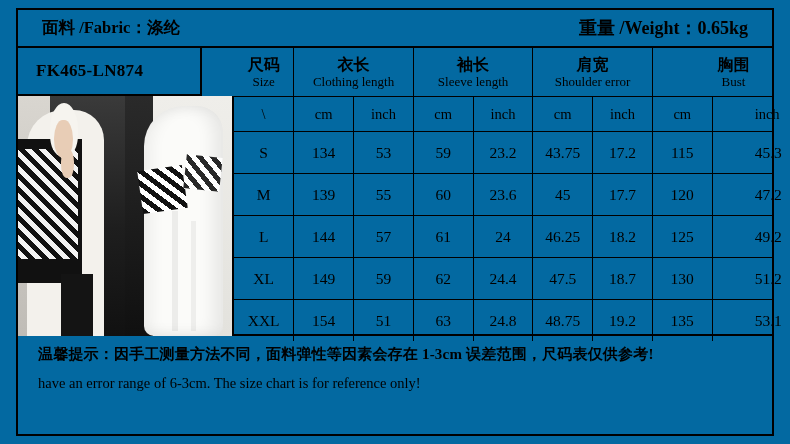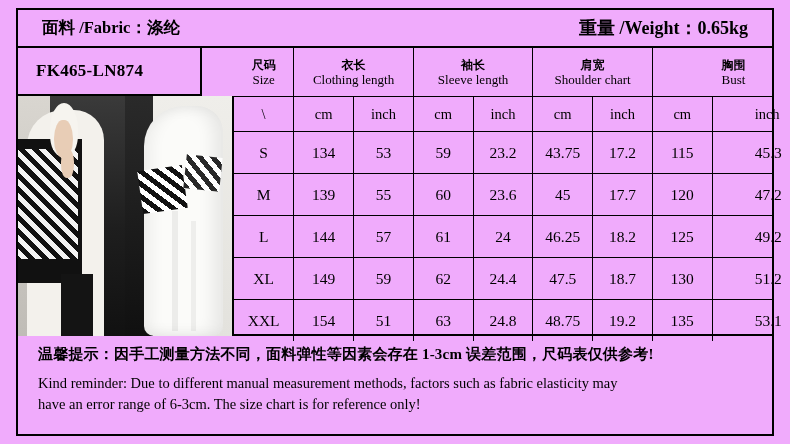--- a/index.html
+++ b/index.html
@@ -17,7 +17,7 @@
     position: relative;
     width: 790px;
     height: 444px;
-    background: #f0abfc;
+    background: #0369a1;
     box-sizing: border-box;
   }
   .outer-frame {

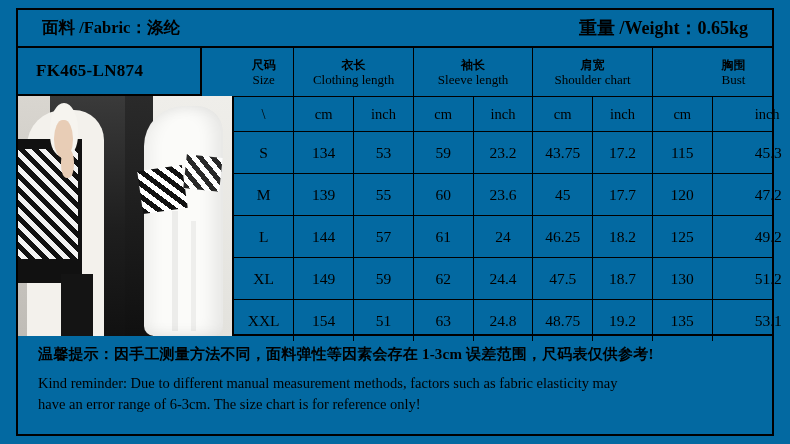--- a/index.html
+++ b/index.html
@@ -217,7 +217,7 @@
   }
   table.sizes tr.head-main td .cn {
     display: block;
-    font-size: 12px;
+    font-size: 16px;
     font-weight: bold;
     line-height: 1.1;
     margin-top: 2px;

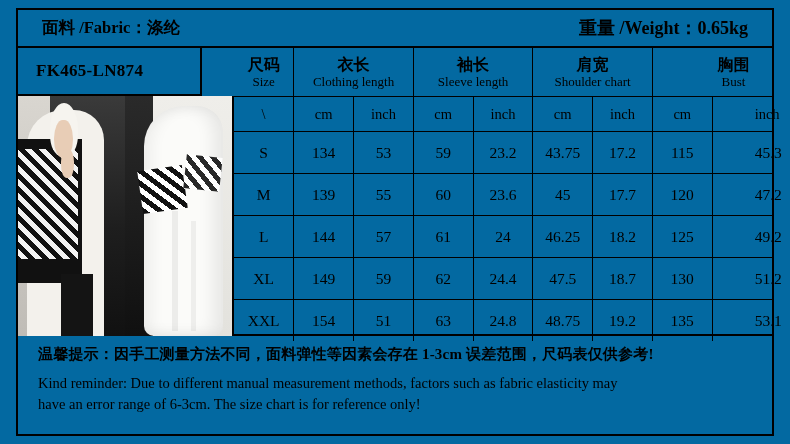--- a/index.html
+++ b/index.html
@@ -315,7 +315,7 @@
               </td>
               <td colspan="2">
                 <span class="cn">肩宽</span>
-                <span class="en">Shoulder chart</span>
+                <span class="en">Shoulder error</span>
               </td>
               <td colspan="2">
                 <span class="cn">胸围</span>

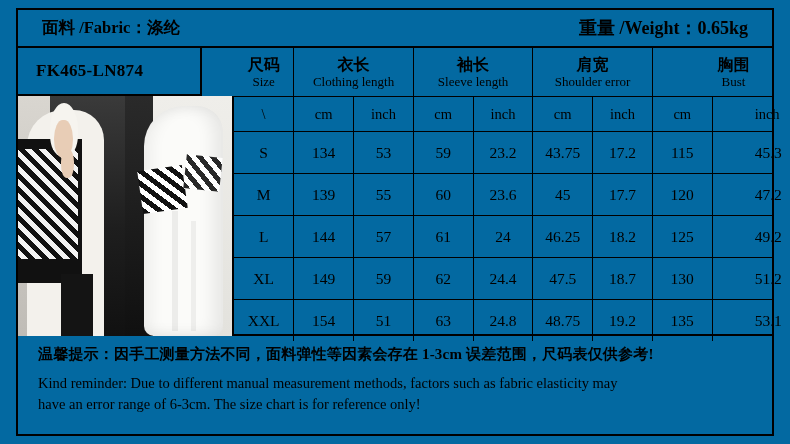--- a/index.html
+++ b/index.html
@@ -401,7 +401,6 @@
 
     <div class="notice">
       <div class="cn-line">温馨提示：因手工测量方法不同，面料弹性等因素会存在 1-3cm 误差范围，尺码表仅供参考!</div>
-      <div class="en-line">Kind reminder: Due to different manual measurement methods, factors such as fabric elasticity may</div>
       <div class="en-line">have an error range of 6-3cm. The size chart is for reference only!</div>
     </div>
 

